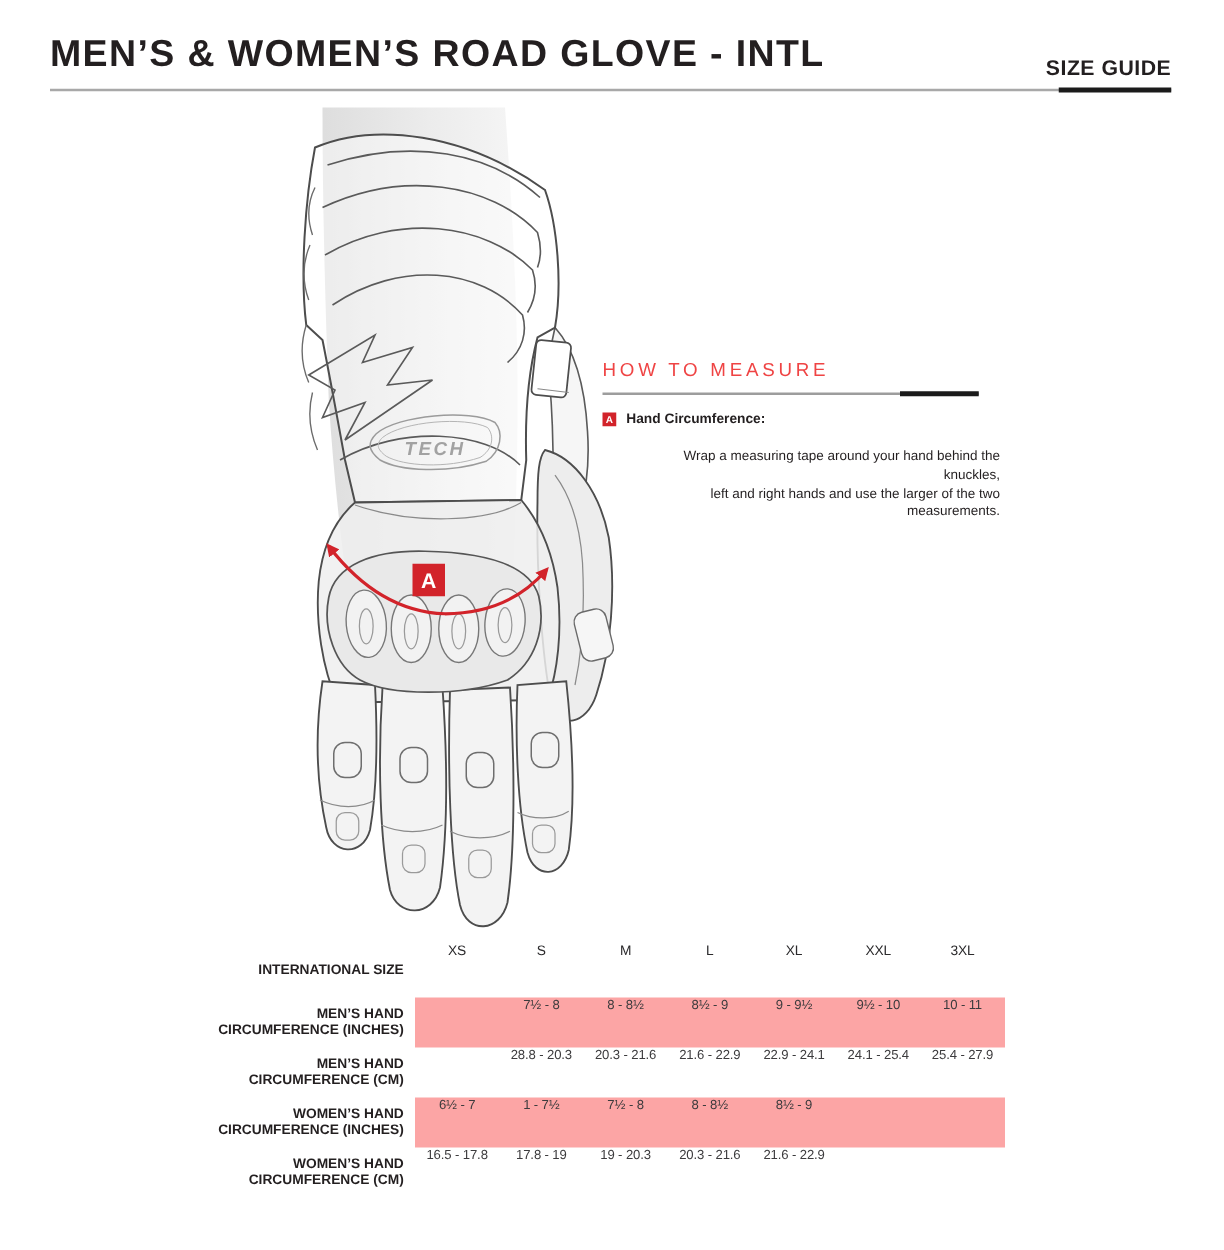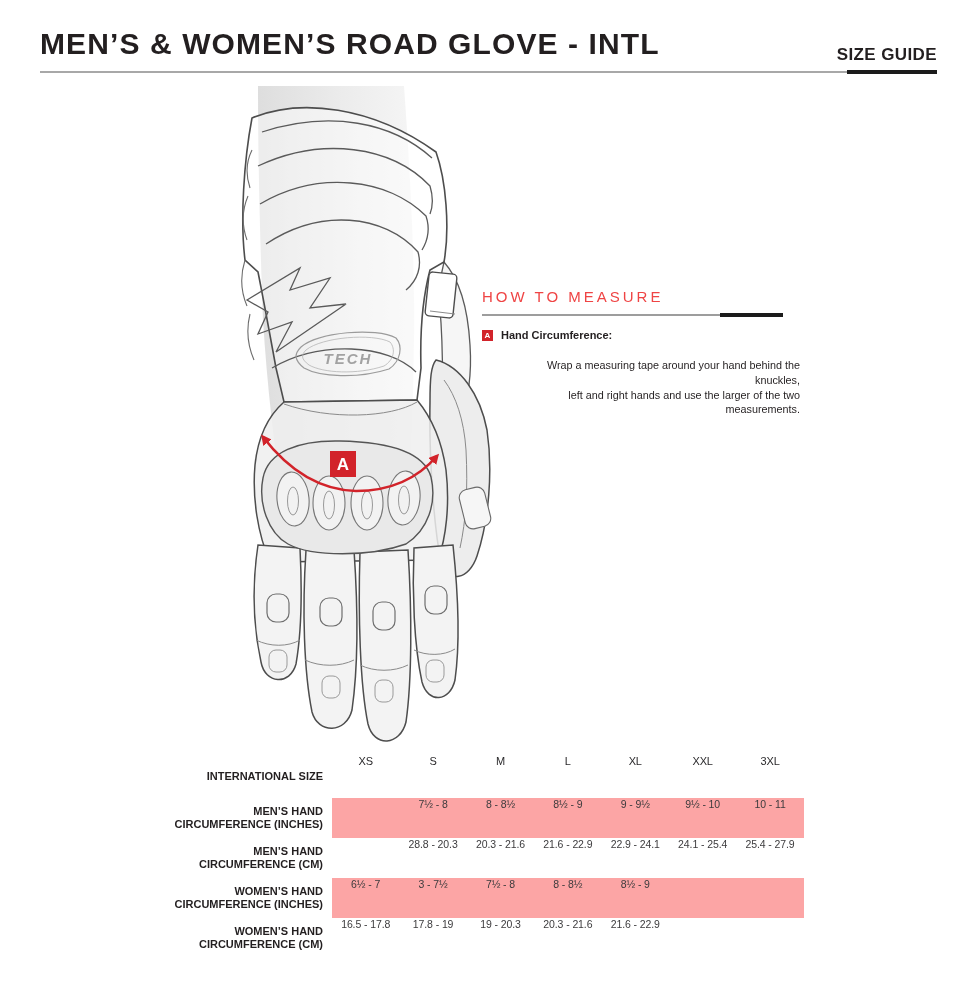--- a/index.html
+++ b/index.html
@@ -209,7 +209,7 @@
           </div>
           <div class="t-cells shaded">
             <div class="t-cell">6½ - 7</div>
-            <div class="t-cell">3 - 7½</div>
+            <div class="t-cell">1 - 7½</div>
             <div class="t-cell">7½ - 8</div>
             <div class="t-cell">8 - 8½</div>
             <div class="t-cell">8½ - 9</div>

